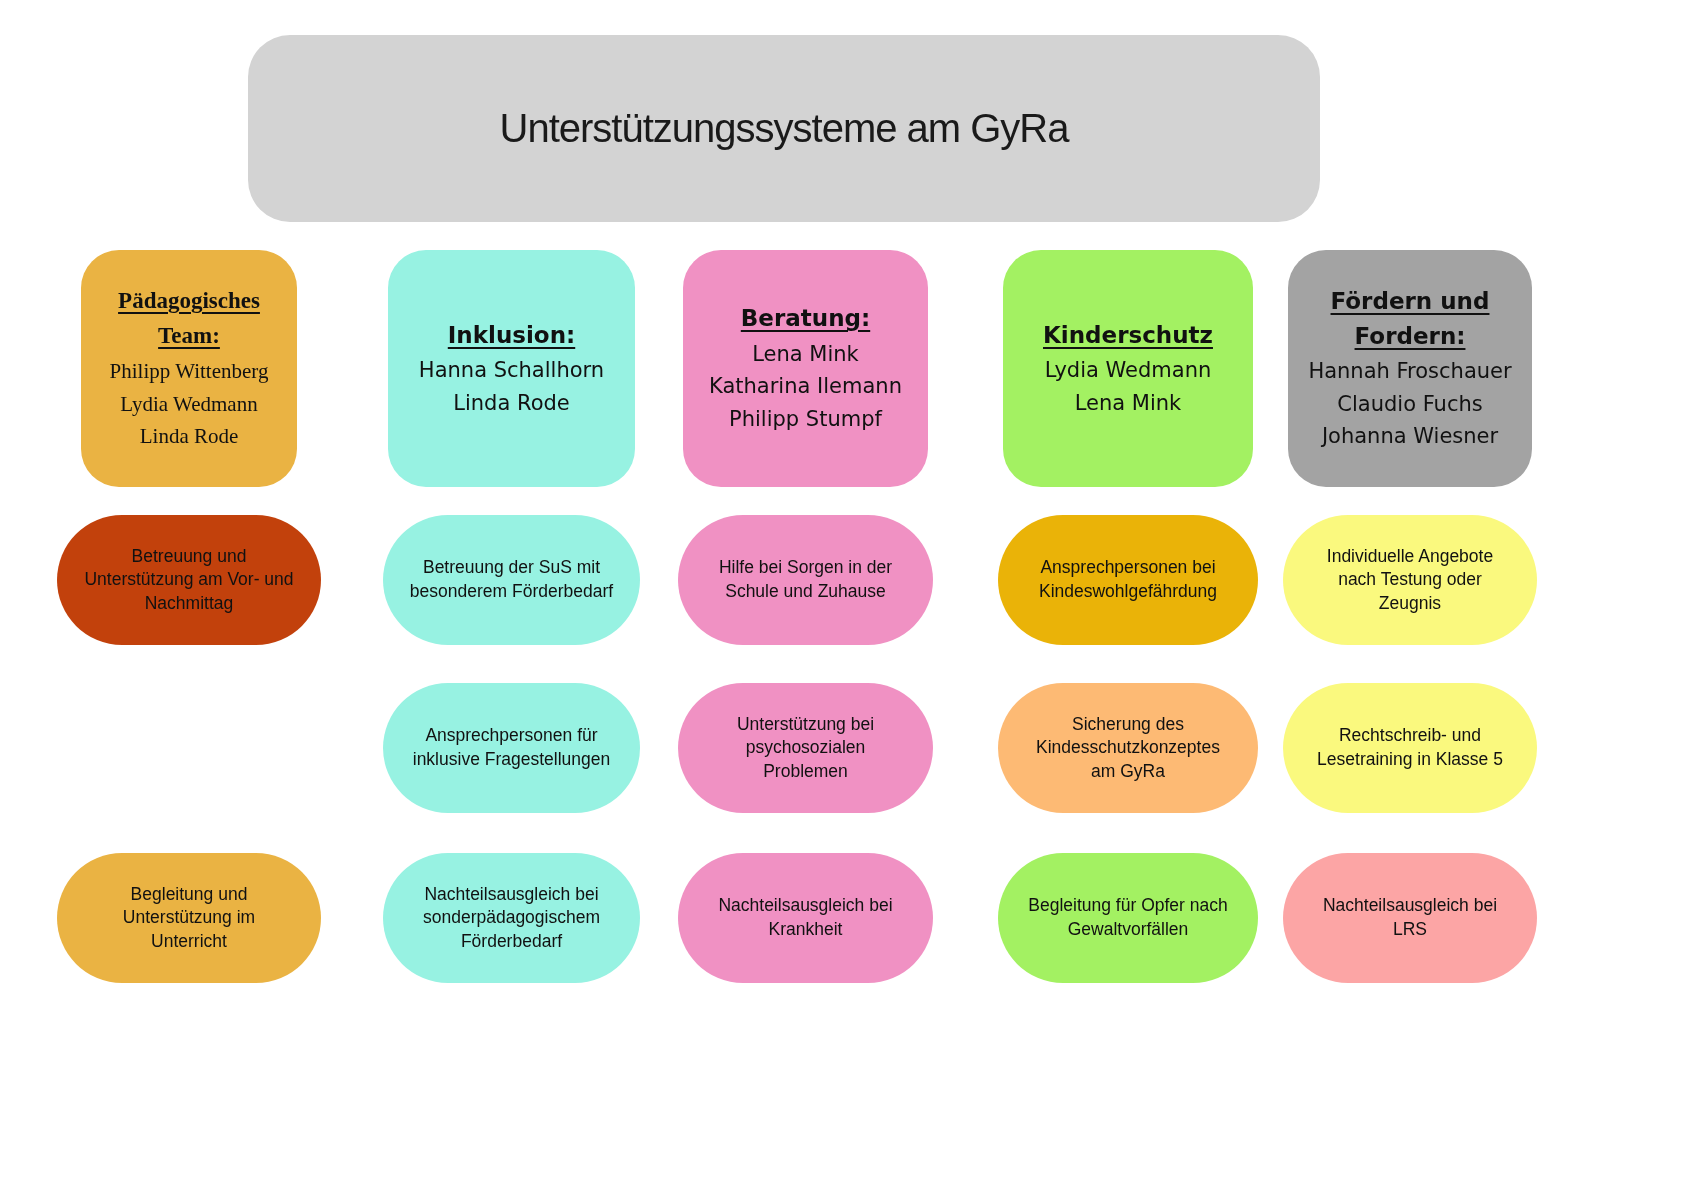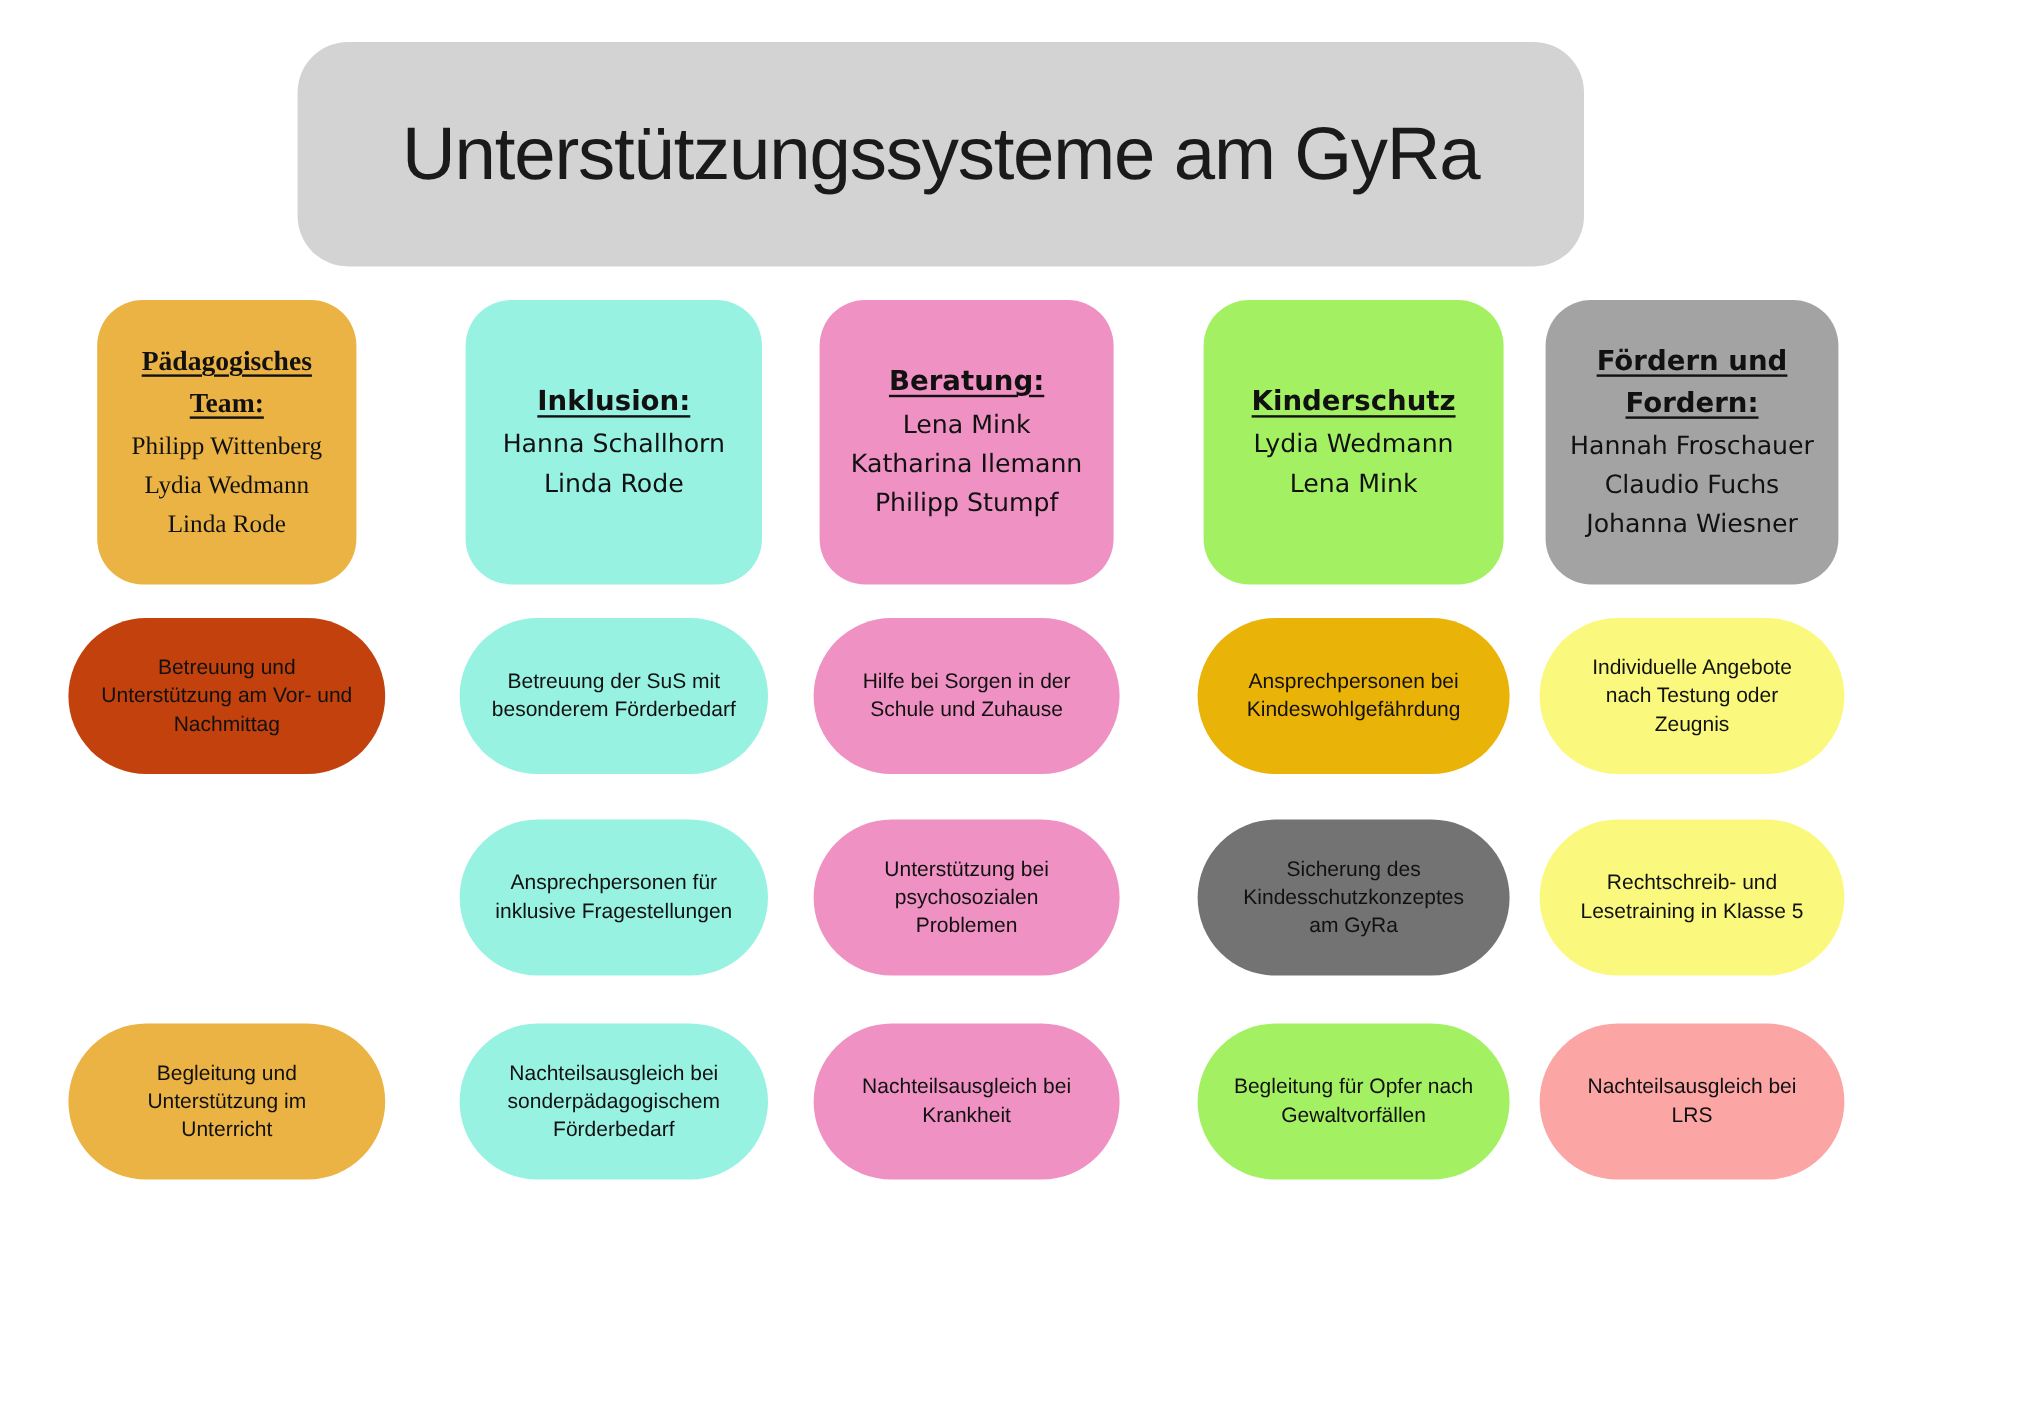--- a/index.html
+++ b/index.html
@@ -11,7 +11,7 @@
   .title-box{
     position:absolute;left:248px;top:35px;width:1072px;height:187px;
     border-radius:42px;display:flex;align-items:center;justify-content:center;
-    font-size:62px;letter-spacing:-1px;color:#1a1a1a;
+    font-size:40px;letter-spacing:-1px;color:#1a1a1a;
     font-family:"Liberation Sans",sans-serif;
   }
   .column{position:absolute;top:247px;height:920px;}

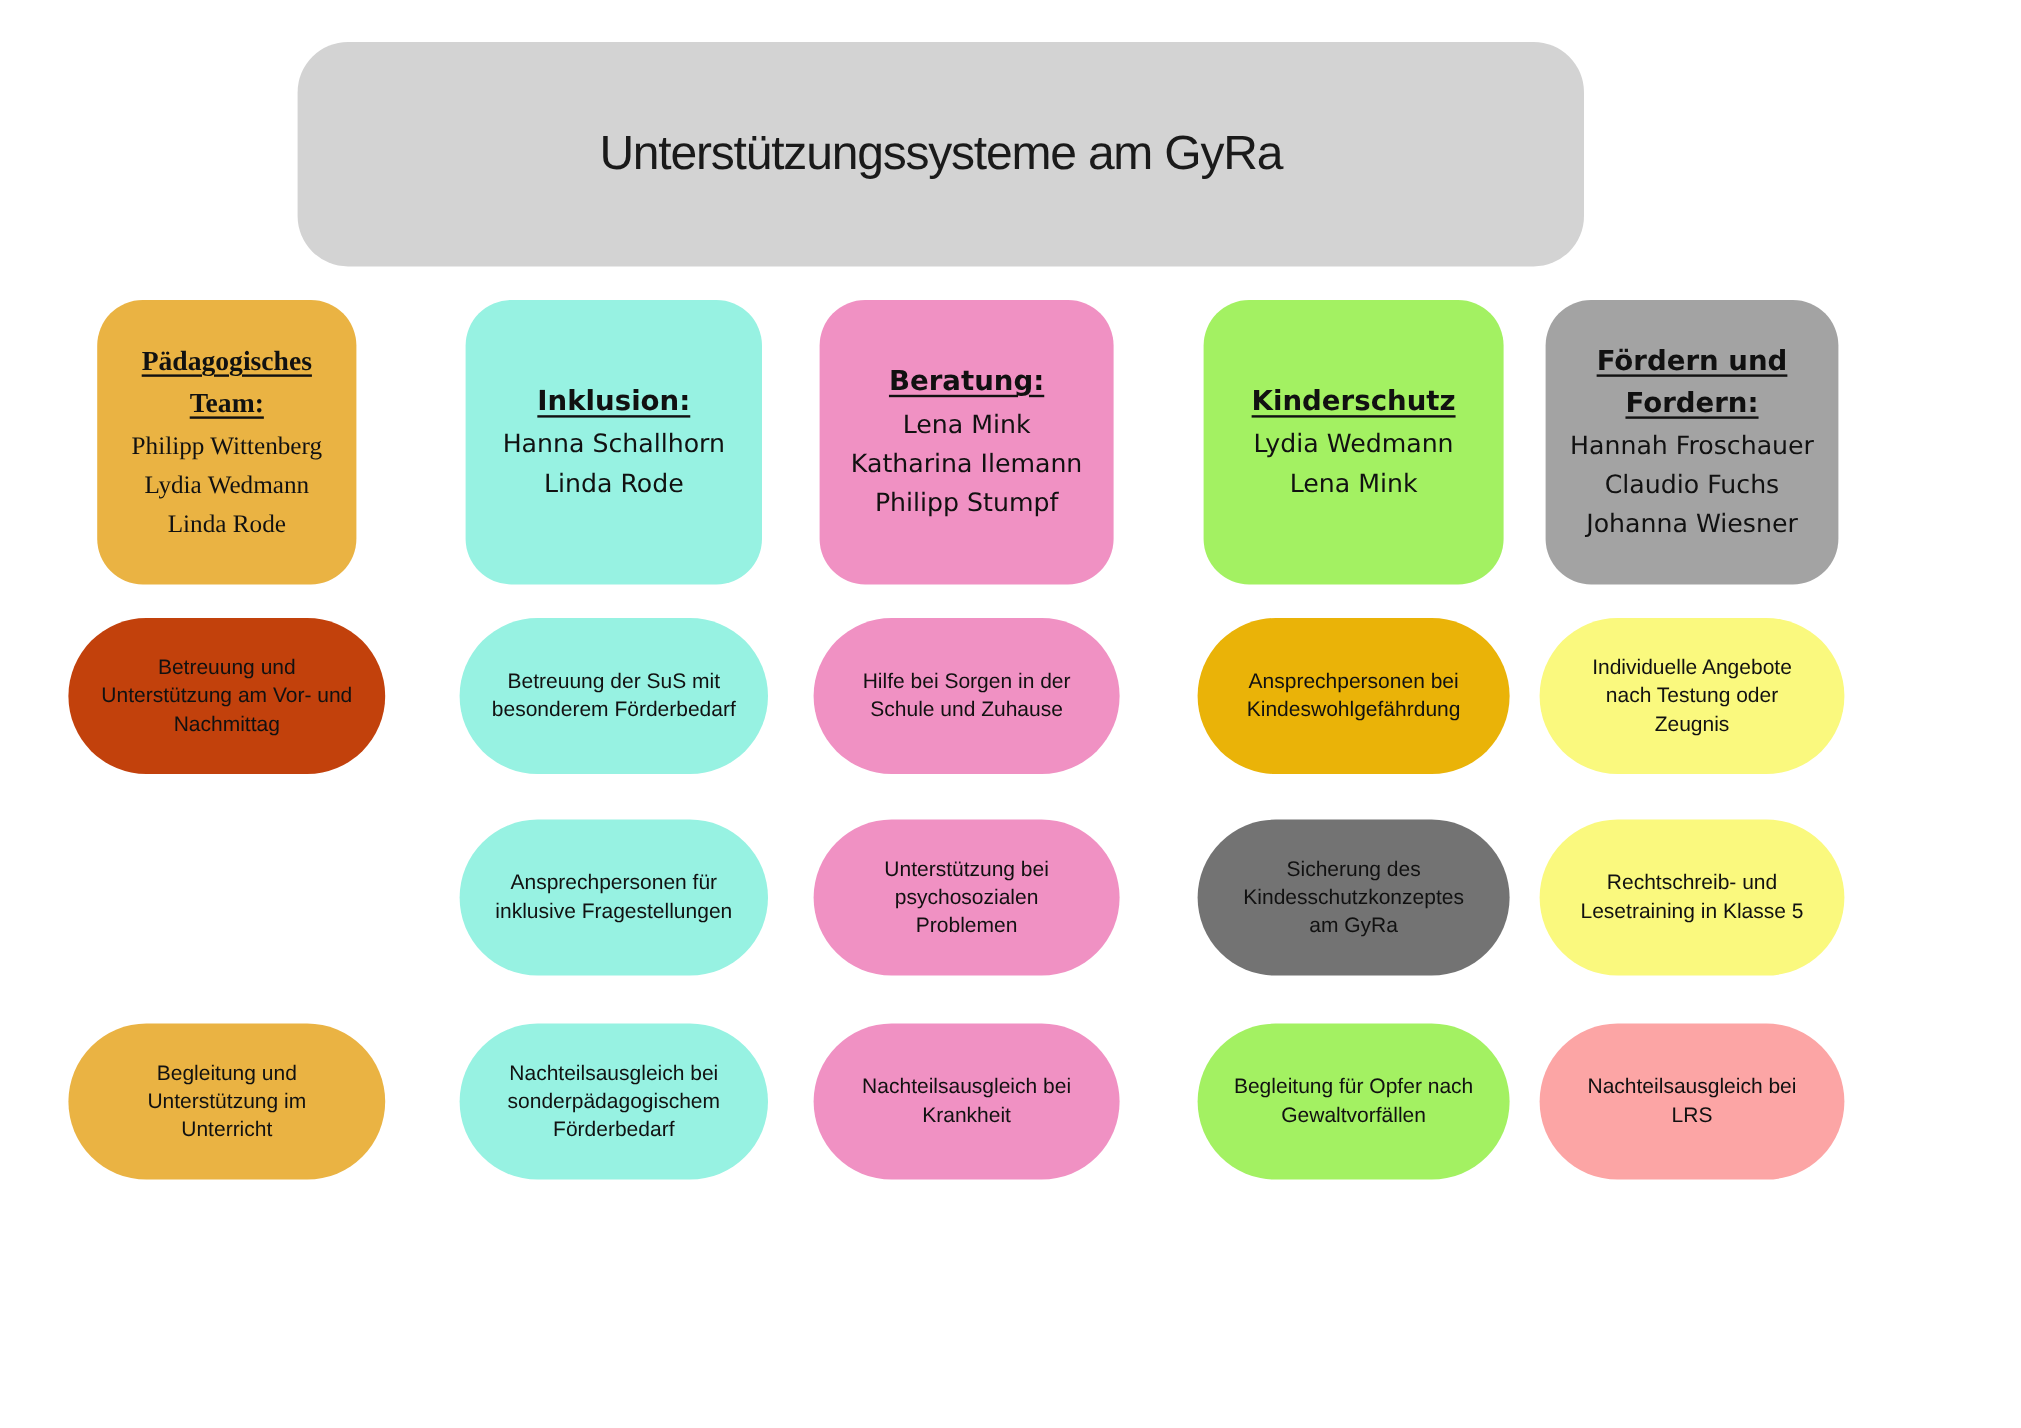--- a/index.html
+++ b/index.html
@@ -92,7 +92,7 @@
     <div class="member">Lena Mink</div>
   </div>
   <div class="pill r1" style="background: #eab308;">Ansprechpersonen bei Kindeswohlgefährdung</div>
-  <div class="pill r2" style="background: #737373;">Sicherung des Kindesschutzkonzeptes am GyRa</div>
+  <div class="pill r2" style="background: #fdba74;">Sicherung des Kindesschutzkonzeptes am GyRa</div>
   <div class="pill r3" style="background: rgb(163, 241, 98);">Begleitung für Opfer nach Gewaltvorfällen</div>
 </div>
 

